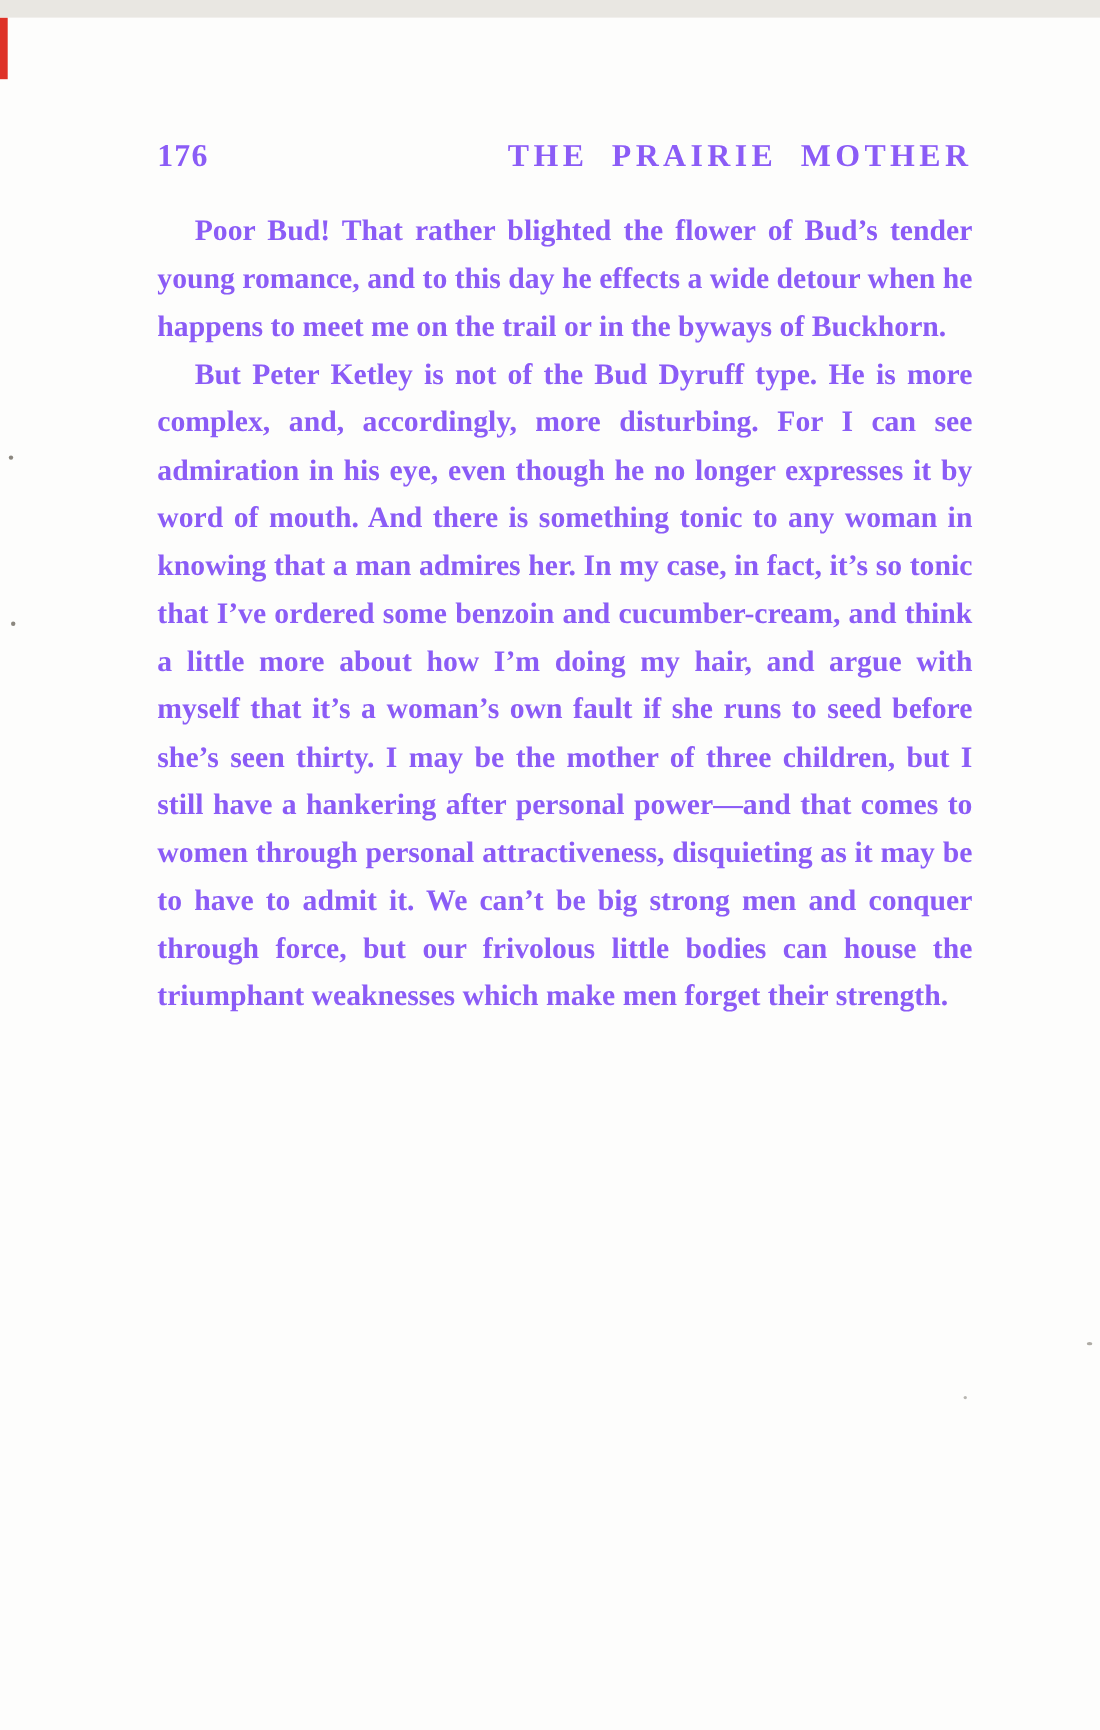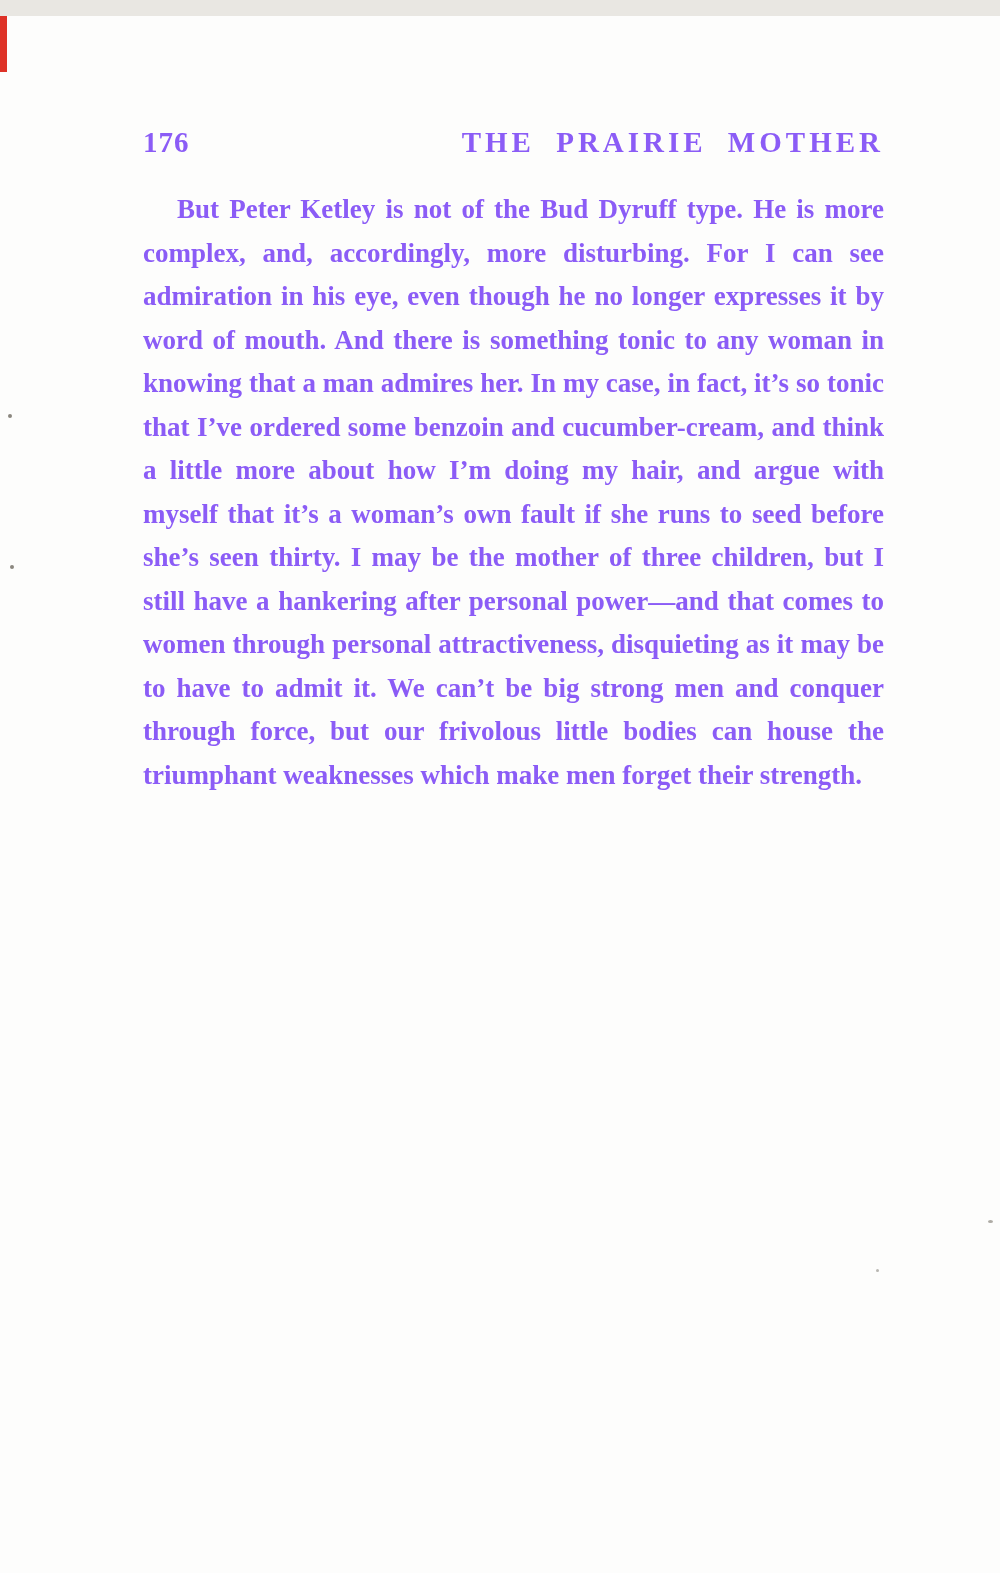--- a/index.html
+++ b/index.html
@@ -91,6 +91,7 @@
   </header>
 
   <main class="text-block">
+    <p>Poor Bud! That rather blighted the flower of Bud’s tender young romance, and to this day he effects a wide detour when he happens to meet me on the trail or in the byways of Buckhorn.</p>
     <p>But Peter Ketley is not of the Bud Dyruff type. He is more complex, and, accordingly, more disturbing. For I can see admiration in his eye, even though he no longer expresses it by word of mouth. And there is something tonic to any woman in knowing that a man admires her. In my case, in fact, it’s so tonic that I’ve ordered some benzoin and cucumber-cream, and think a little more about how I’m doing my hair, and argue with myself that it’s a woman’s own fault if she runs to seed before she’s seen thirty. I may be the mother of three children, but I still have a hankering after personal power—and that comes to women through personal attractiveness, disquieting as it may be to have to admit it. We can’t be big strong men and conquer through force, but our frivolous little bodies can house the triumphant weaknesses which make men forget their strength.</p>
   </main>
 

